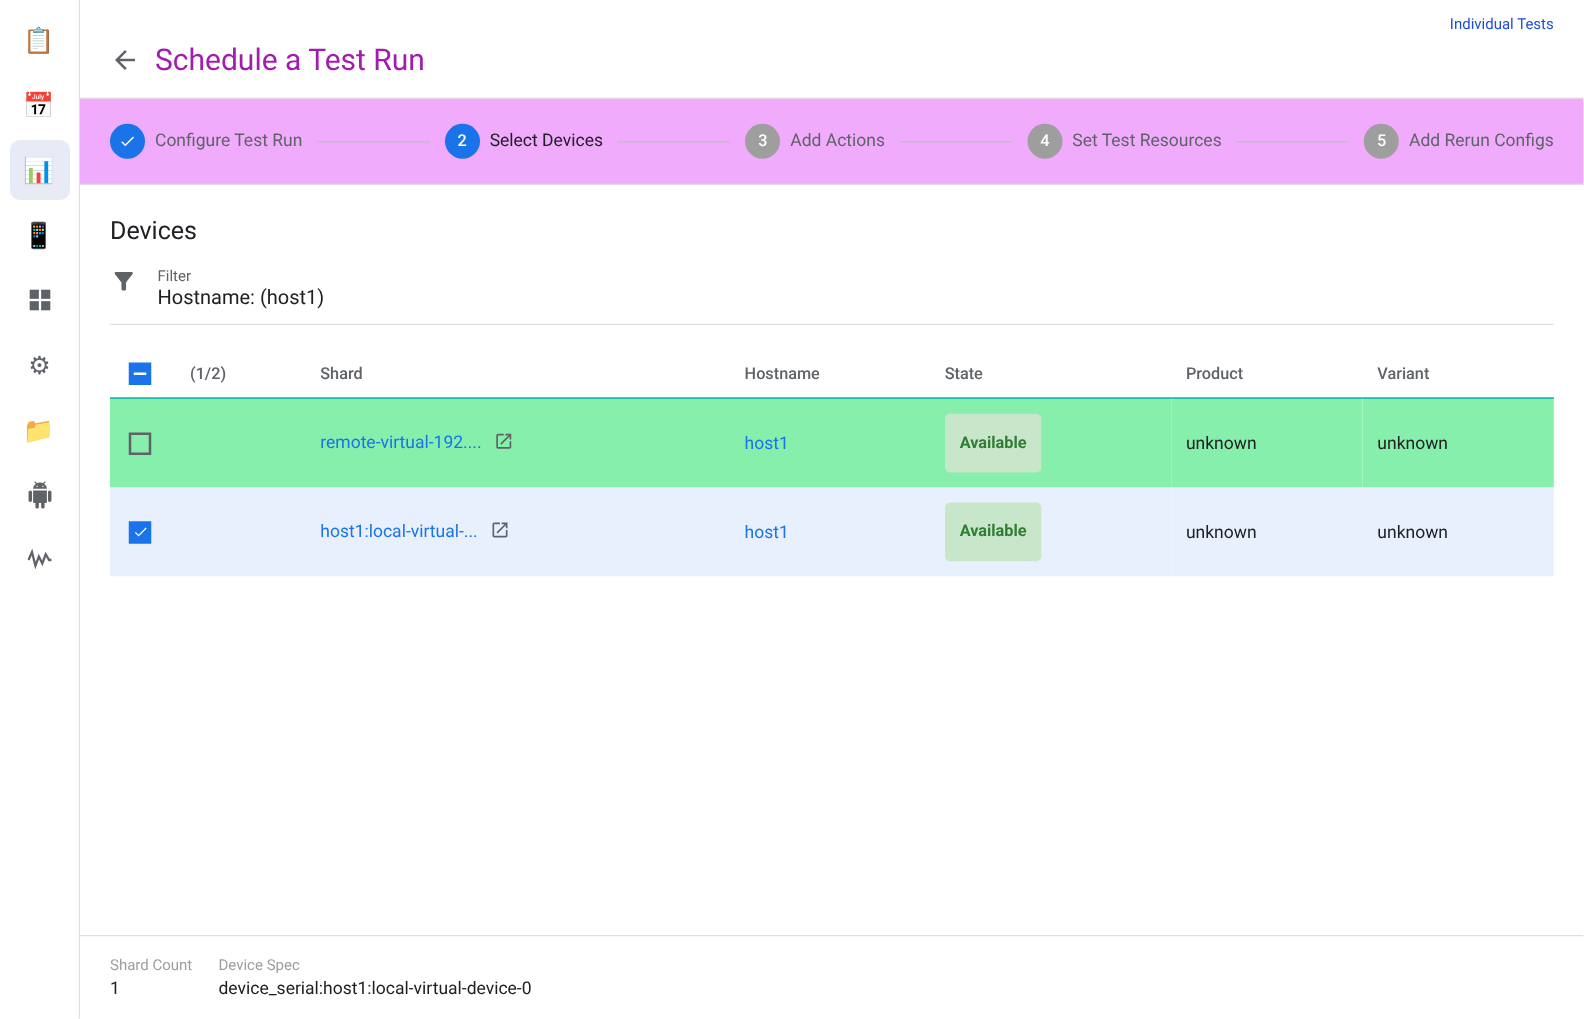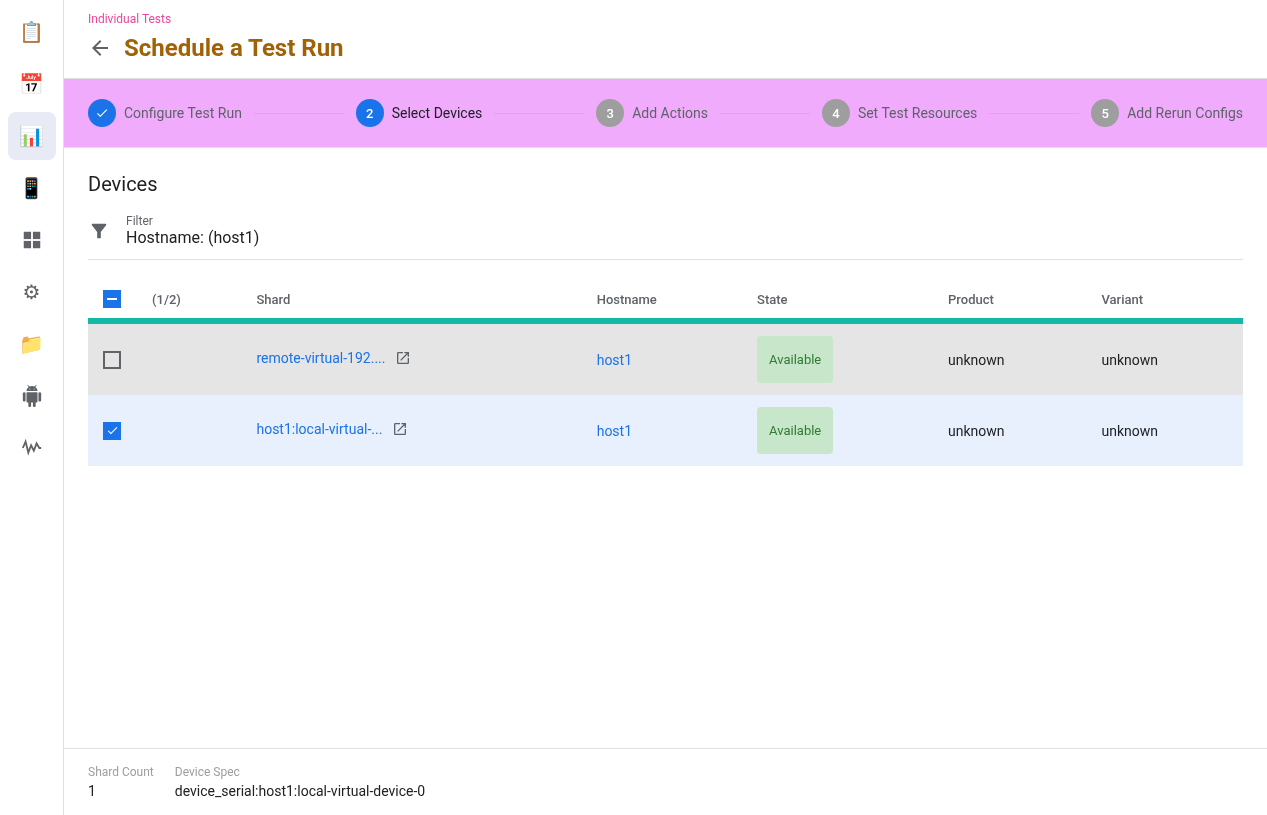--- a/index.html
+++ b/index.html
@@ -47,8 +47,9 @@
     }
     .breadcrumb {
       font-size: 12px;
-      color: #ec4899;
+      color: #1d4ed8;
       margin-bottom: 8px;
+      text-align: right;
     }
     .title-row {
       display: flex;

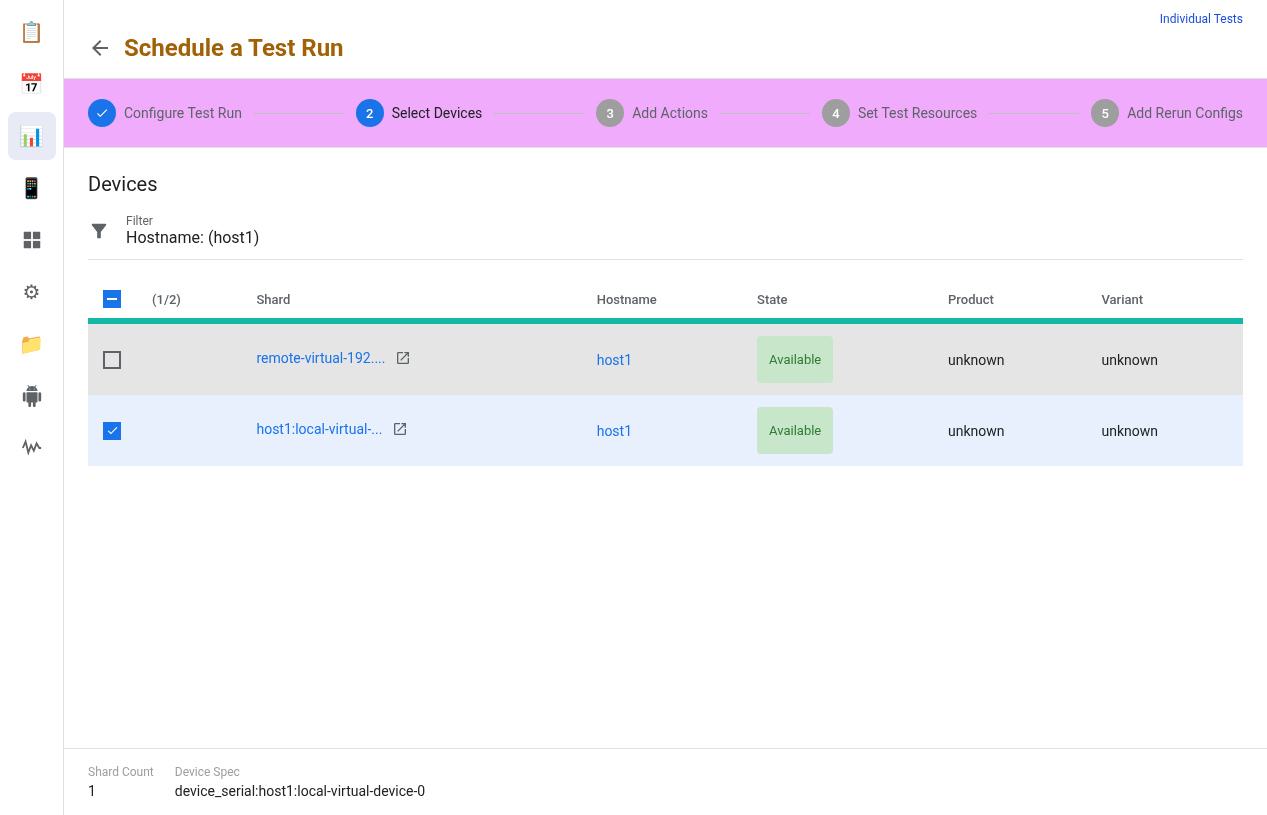--- a/index.html
+++ b/index.html
@@ -66,8 +66,8 @@
     }
     .page-title {
       font-size: 24px;
-      font-weight: 700;
-      color: #a16207;
+      font-weight: 400;
+      color: #a21caf;
     }
 
     

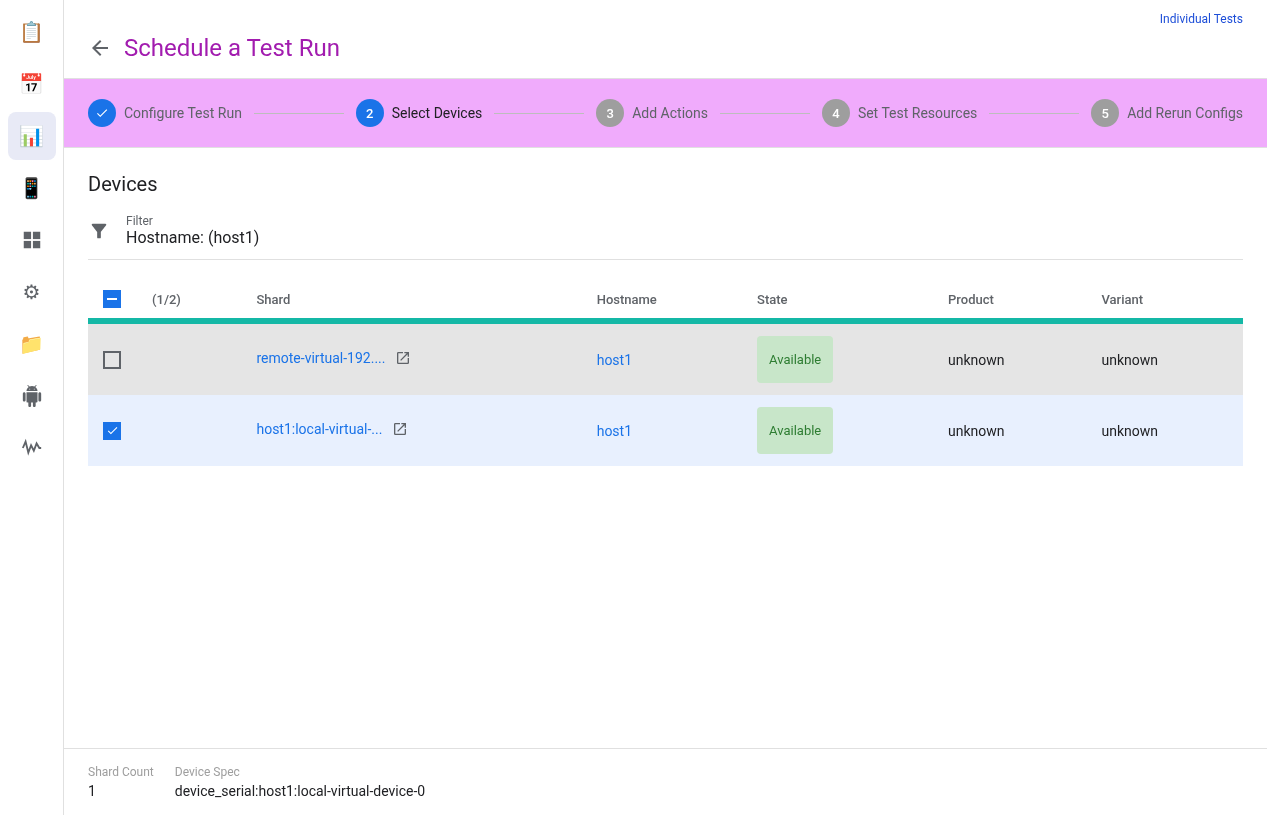--- a/index.html
+++ b/index.html
@@ -143,7 +143,7 @@
     
     .filter-row {
       display: flex;
-      align-items: flex-end;
+      align-items: flex-start;
       gap: 16px;
       border-bottom: 1px solid #e0e0e0;
       padding-bottom: 12px;

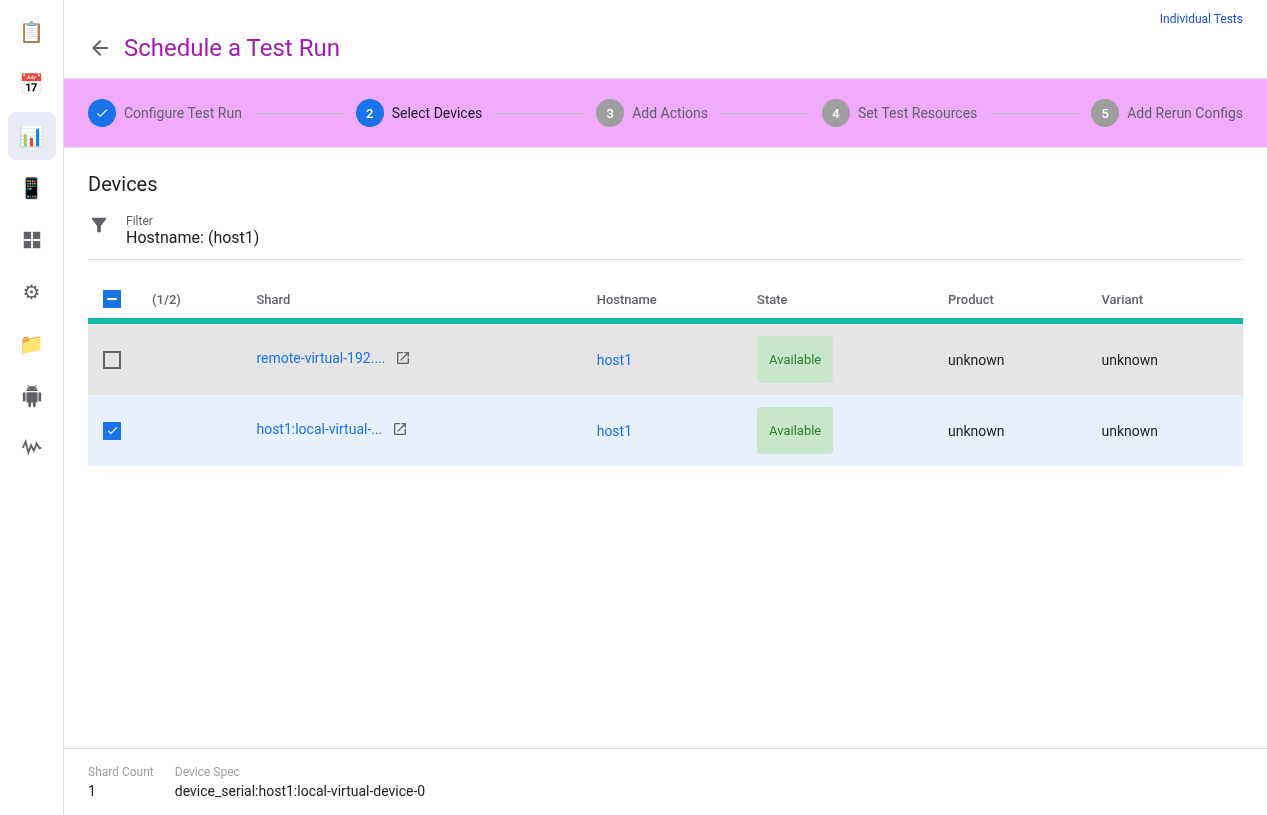--- a/index.html
+++ b/index.html
@@ -175,7 +175,7 @@
       border-collapse: collapse;
     }
     thead tr {
-      border-bottom: 6px solid #14b8a6;
+      border-bottom: 1px solid #14b8a6;
     }
     th {
       text-align: left;

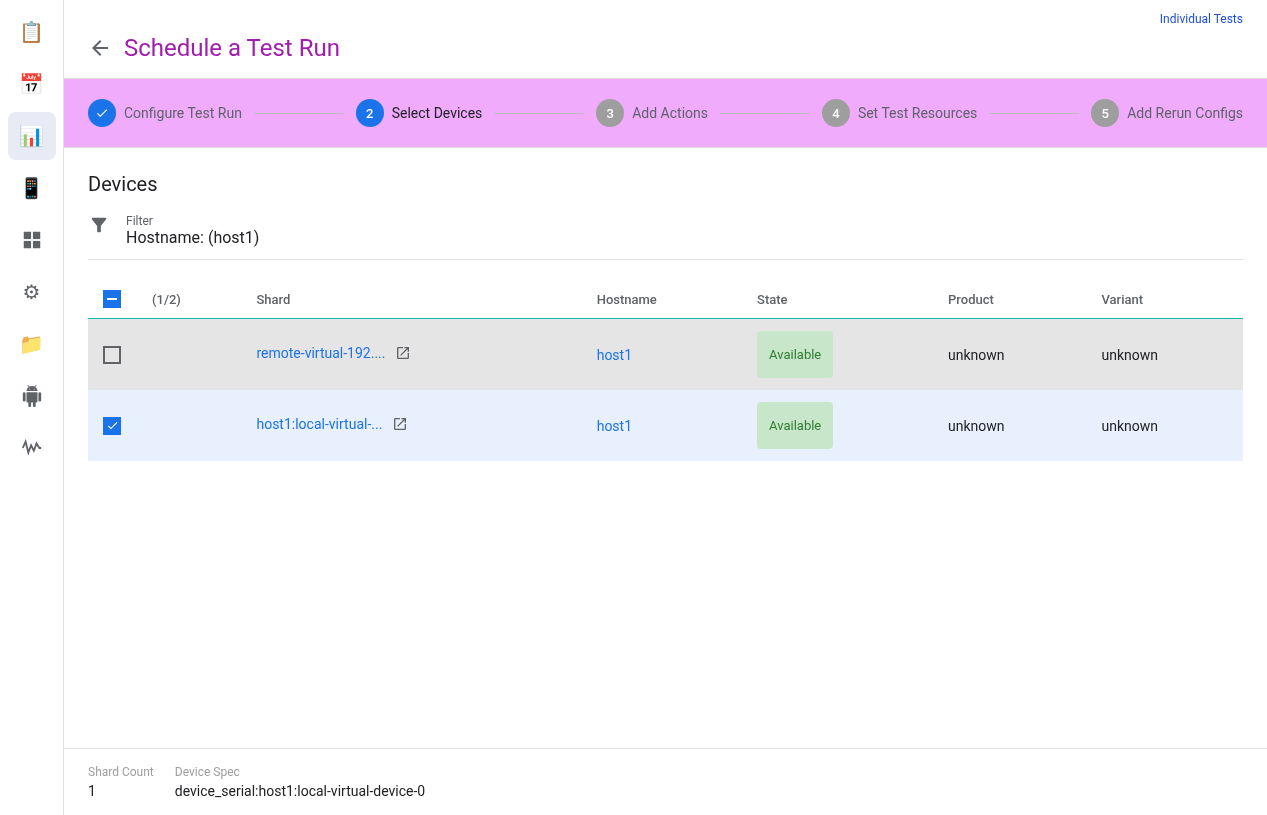--- a/index.html
+++ b/index.html
@@ -193,7 +193,7 @@
       background: #e8f0fe;
     }
     tr.row-unselected {
-      background: #e5e5e5;
+      background: #86efac;
     }
     .checkbox-cell {
       width: 48px;

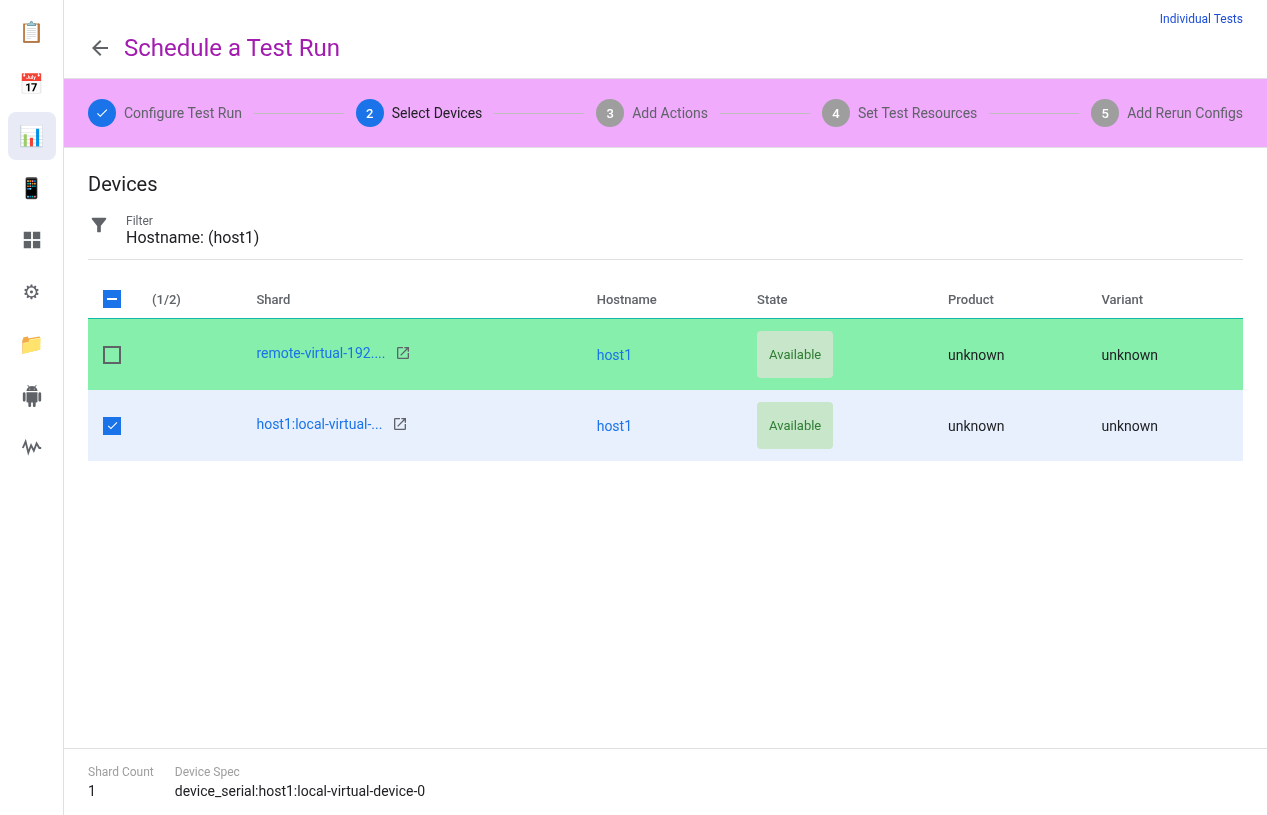--- a/index.html
+++ b/index.html
@@ -255,7 +255,7 @@
       padding: 16px 12px;
       border-radius: 4px;
       font-size: 13px;
-      font-weight: 400;
+      font-weight: 700;
     }
     .badge-available {
       background: #c8e6c9;

